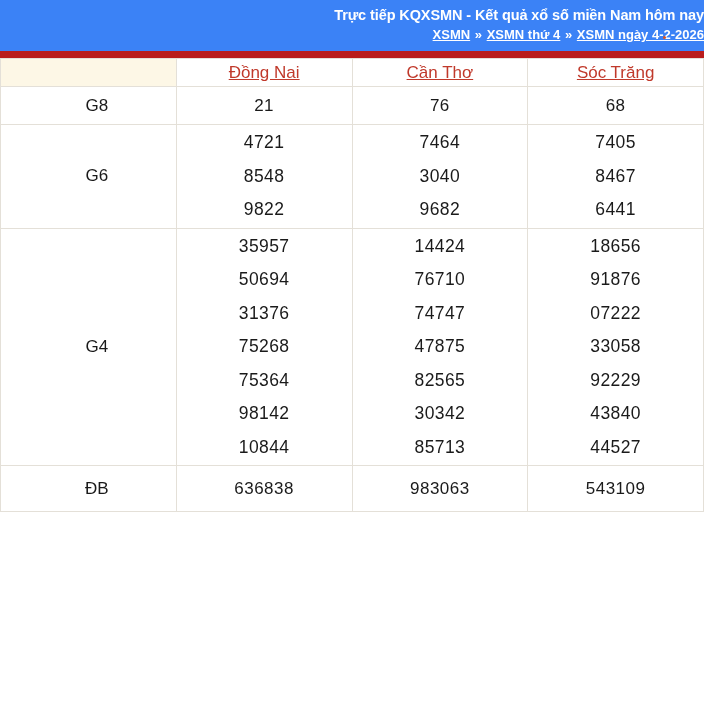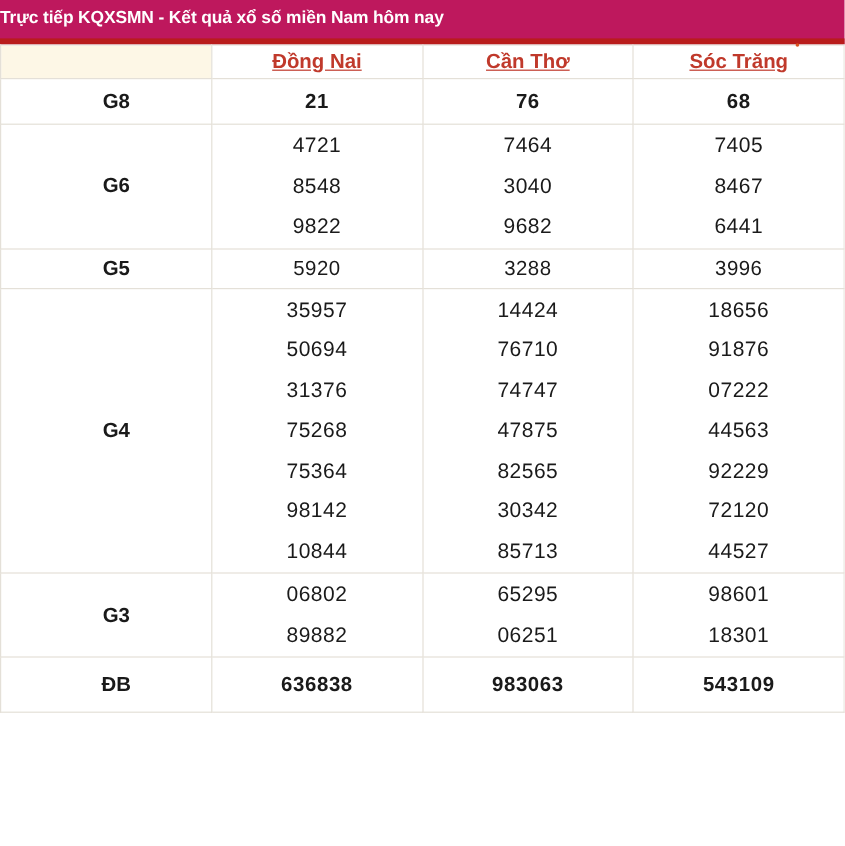--- a/index.html
+++ b/index.html
@@ -17,11 +17,11 @@
     overflow: hidden;
   }
   .header {
-    background: #be185d;
+    background: #3b82f6;
     color: #ffffff;
-    text-align: left;
+    text-align: right;
     padding: 5px 0 7px 0;
-    border-bottom: 5px solid #b91c1c;
+    border-bottom: 7px solid #b91c1c;
   }
   .header-title {
     font-size: 14.5px;

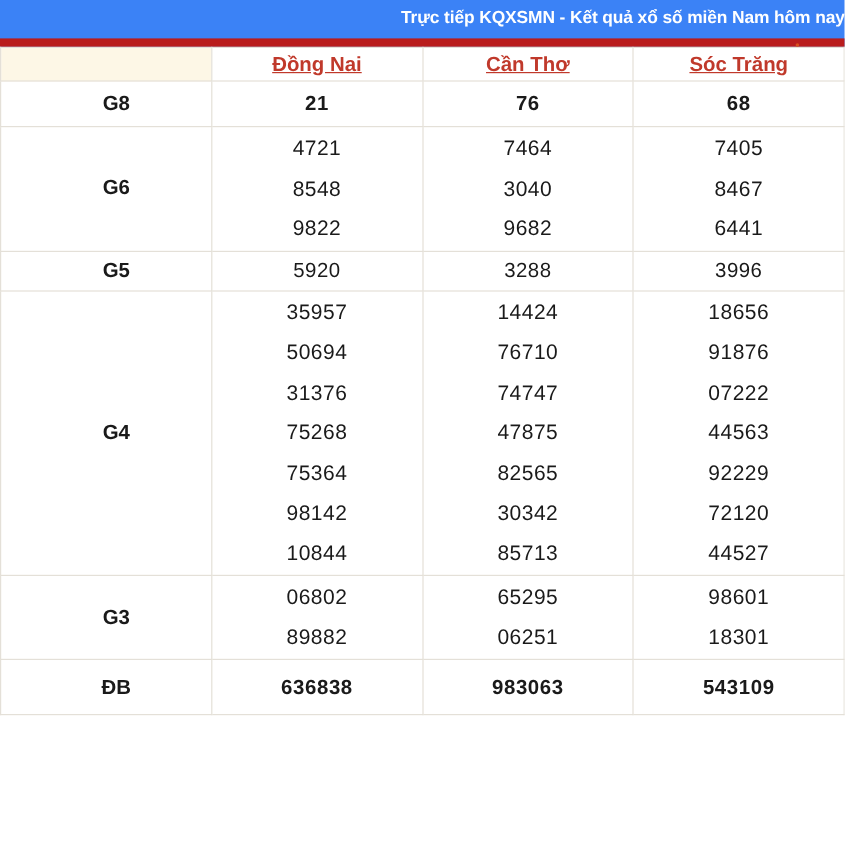--- a/index.html
+++ b/index.html
@@ -119,6 +119,13 @@
 
   <div class="header">
     <div class="header-title">Trực tiếp KQXSMN - Kết quả xổ số miền Nam hôm nay</div>
+    <div class="header-sub">
+      <a href="#">XSMN</a>
+      <span class="sep">»</span>
+      <a href="#">XSMN thứ 4</a>
+      <span class="sep">»</span>
+      <a href="#">XSMN ngày 4-2-2026</a>
+    </div>
   </div>
   <div class="dot"></div>
 

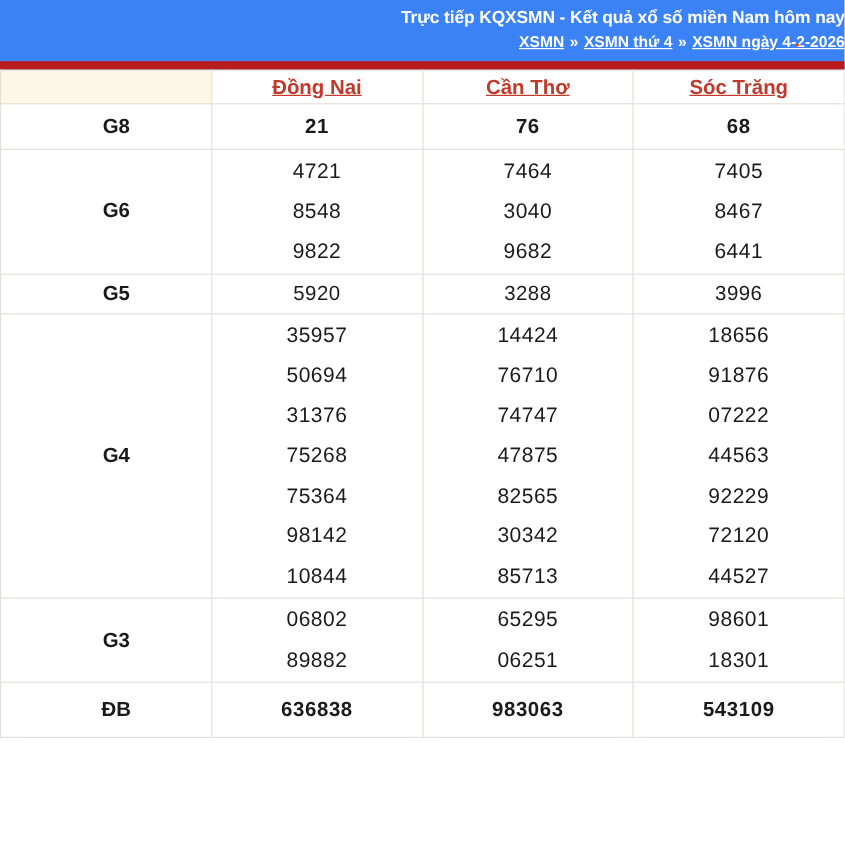--- a/index.html
+++ b/index.html
@@ -57,7 +57,7 @@
     background: #fdf7e6;
     height: 28px;
     font-size: 13.5px;
-    font-weight: bold;
+    font-weight: normal;
     padding: 0;
     margin-left: 30px;
   }

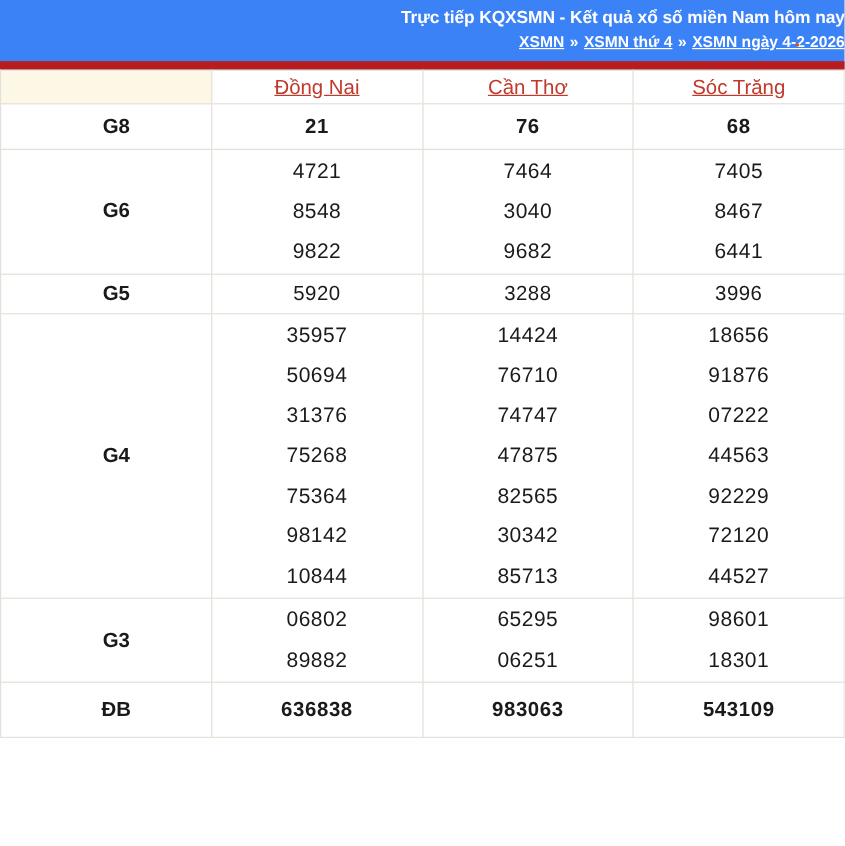--- a/index.html
+++ b/index.html
@@ -71,7 +71,7 @@
     width: 56px;
     font-size: 14px;
     color: #222;
-    font-weight: bold;
+    font-weight: normal;
     padding-left: 18px;
   }
   td.prize {

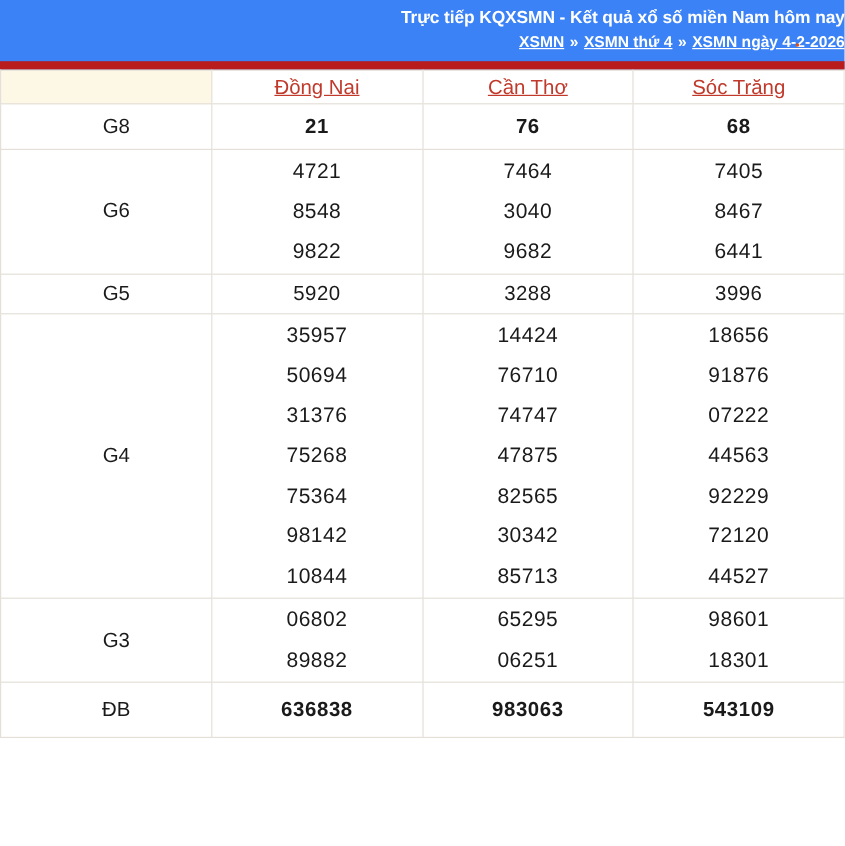--- a/index.html
+++ b/index.html
@@ -80,7 +80,7 @@
   }
   td.big {
     color: #d0021b;
-    font-weight: bold;
+    font-weight: normal;
     font-size: 25px;
     letter-spacing: 0.5px;
   }

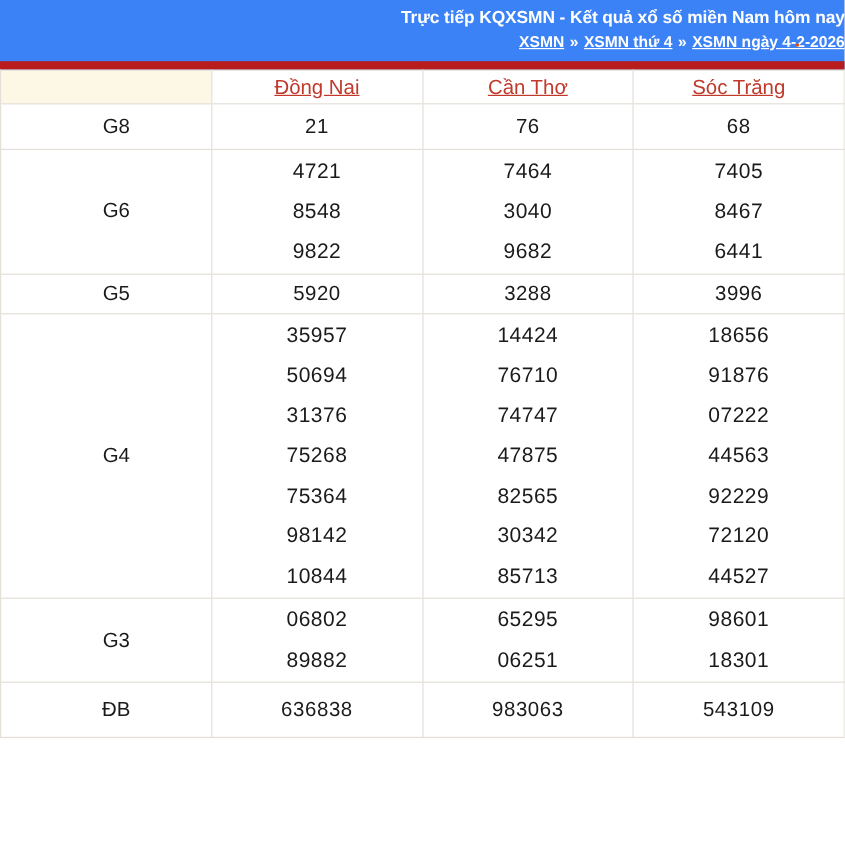--- a/index.html
+++ b/index.html
@@ -169,12 +169,6 @@
           </div>
         </td>
       </tr>
-      <tr class="r-g5">
-        <td class="label">G5</td>
-        <td class="prize">5920</td>
-        <td class="prize">3288</td>
-        <td class="prize">3996</td>
-      </tr>
       <tr class="r-g4">
         <td class="label">G4</td>
         <td class="prize">

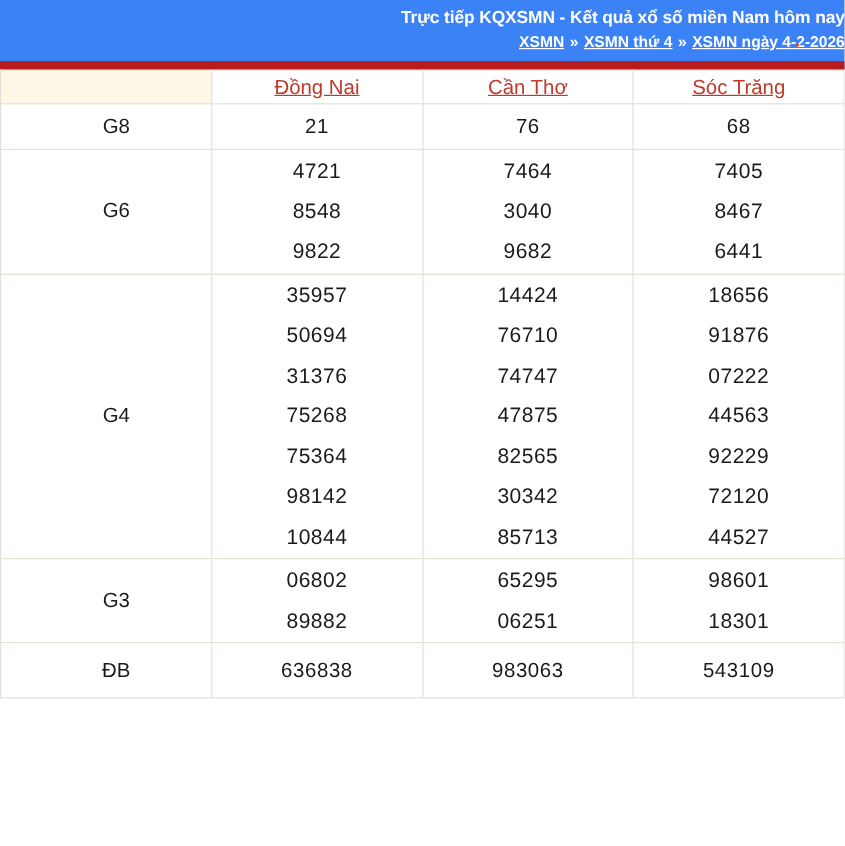--- a/index.html
+++ b/index.html
@@ -198,7 +198,7 @@
             <div>18656</div>
             <div>91876</div>
             <div>07222</div>
-            <div>44563</div>
+            <div>33058</div>
             <div>92229</div>
             <div>72120</div>
             <div>44527</div>

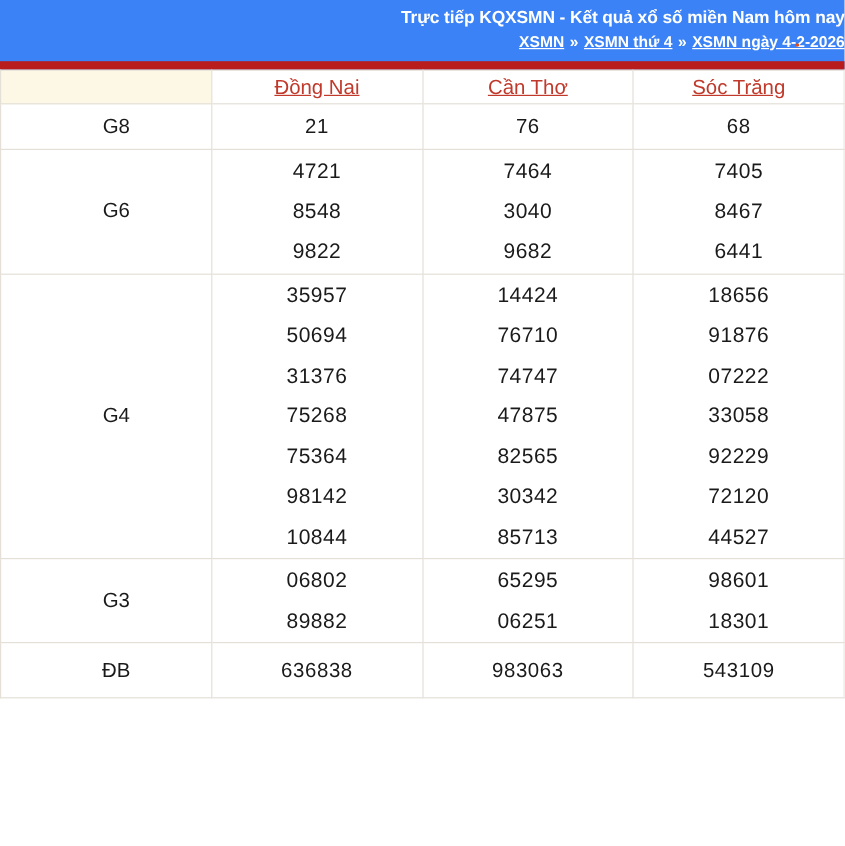--- a/index.html
+++ b/index.html
@@ -200,7 +200,7 @@
             <div>07222</div>
             <div>33058</div>
             <div>92229</div>
-            <div>72120</div>
+            <div>43840</div>
             <div>44527</div>
           </div>
         </td>

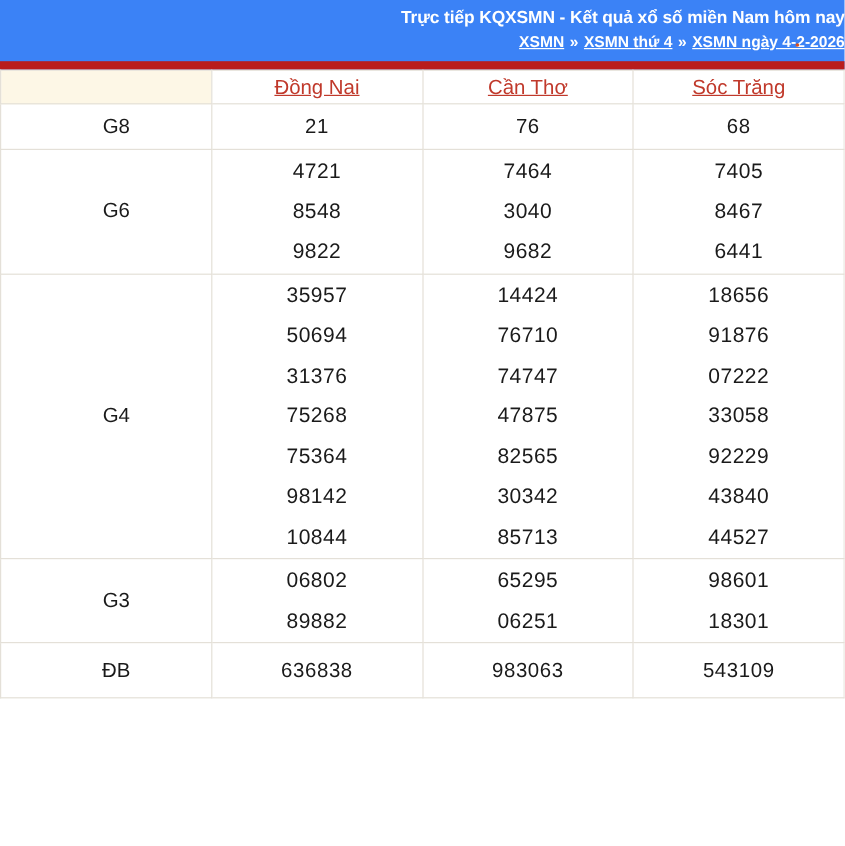--- a/index.html
+++ b/index.html
@@ -205,27 +205,6 @@
           </div>
         </td>
       </tr>
-      <tr class="r-g3">
-        <td class="label">G3</td>
-        <td class="prize">
-          <div class="multi">
-            <div>06802</div>
-            <div>89882</div>
-          </div>
-        </td>
-        <td class="prize">
-          <div class="multi">
-            <div>65295</div>
-            <div>06251</div>
-          </div>
-        </td>
-        <td class="prize">
-          <div class="multi">
-            <div>98601</div>
-            <div>18301</div>
-          </div>
-        </td>
-      </tr>
       <tr class="r-db">
         <td class="label">ĐB</td>
         <td class="prize big">636838</td>

